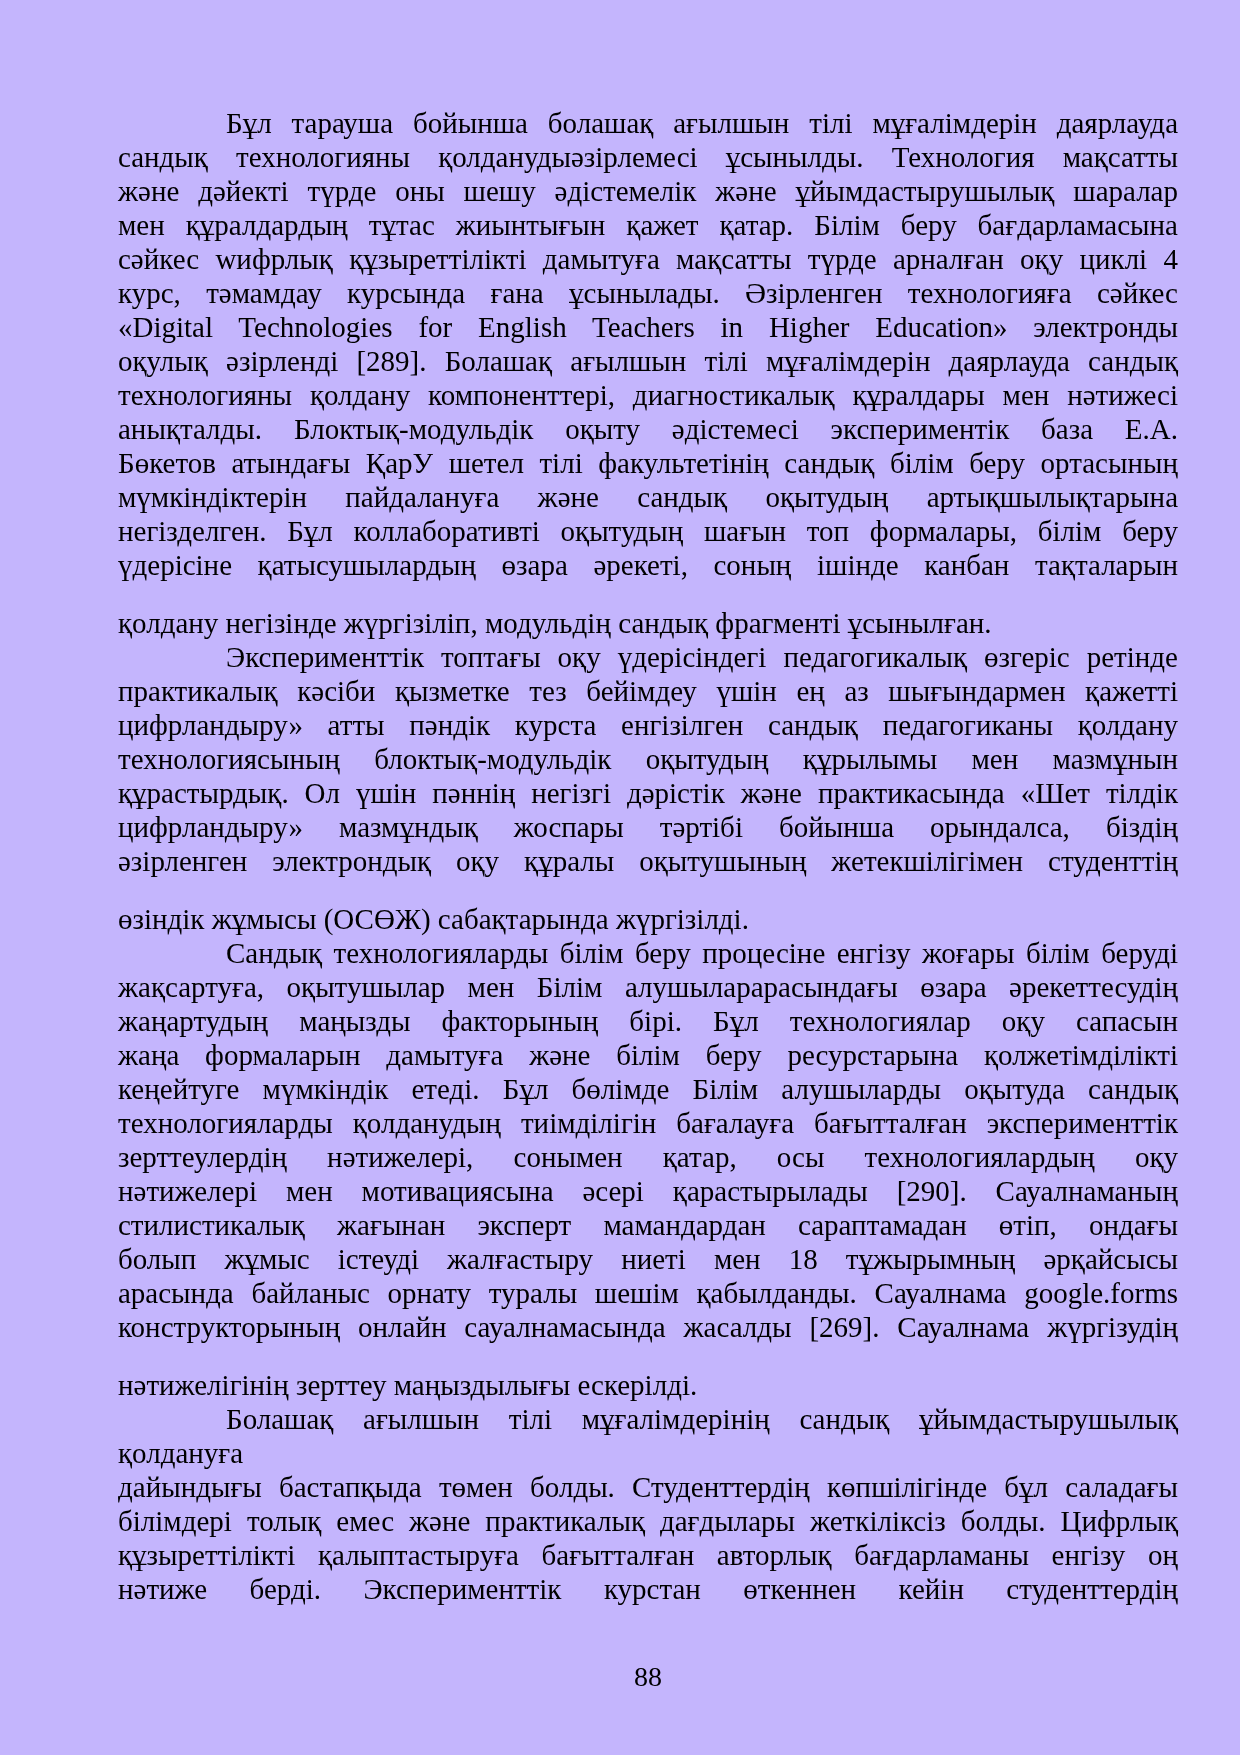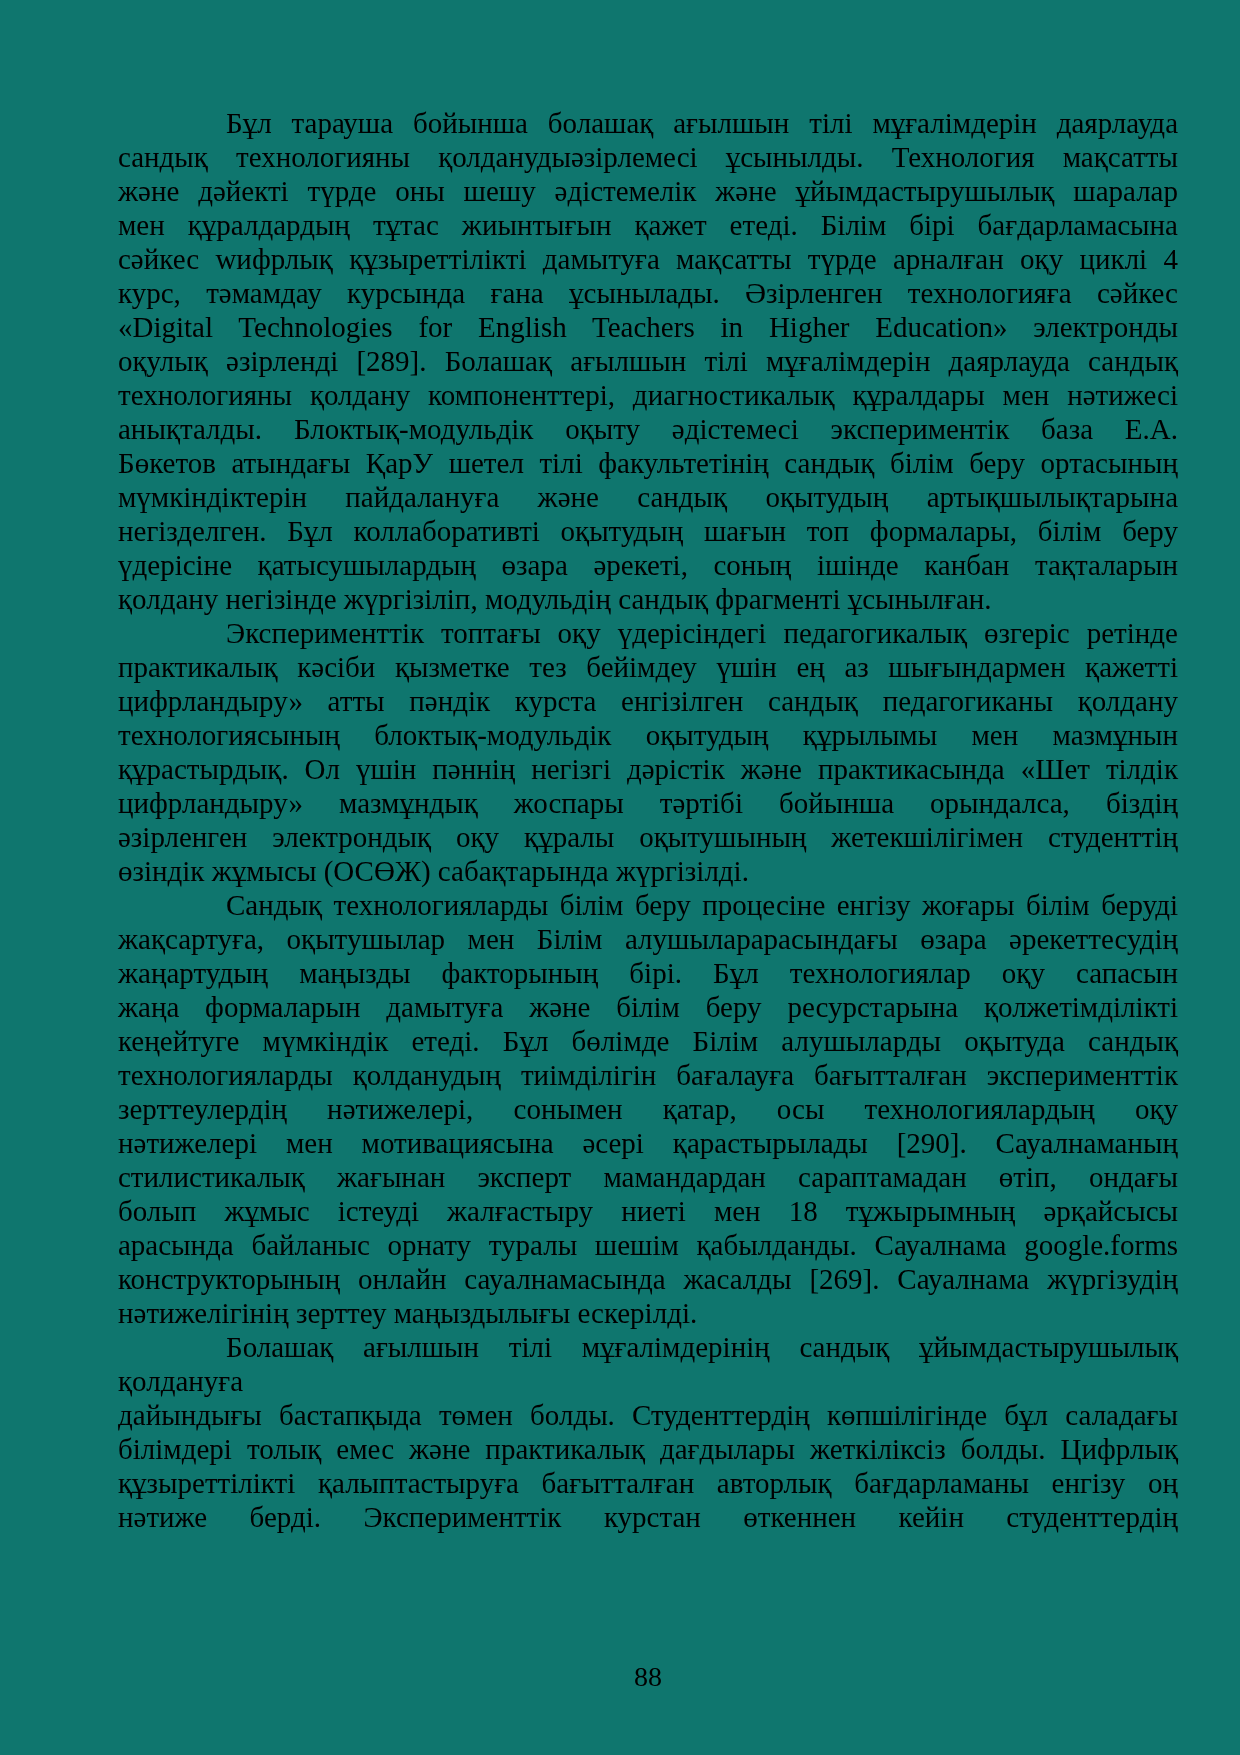--- a/index.html
+++ b/index.html
@@ -11,7 +11,7 @@
     position: relative;
     width: 1240px;
     height: 1755px;
-    background: #0f766e;
+    background: #c4b5fd;
     color: #000000;
     font-family: "Liberation Serif", serif;
     overflow: hidden;

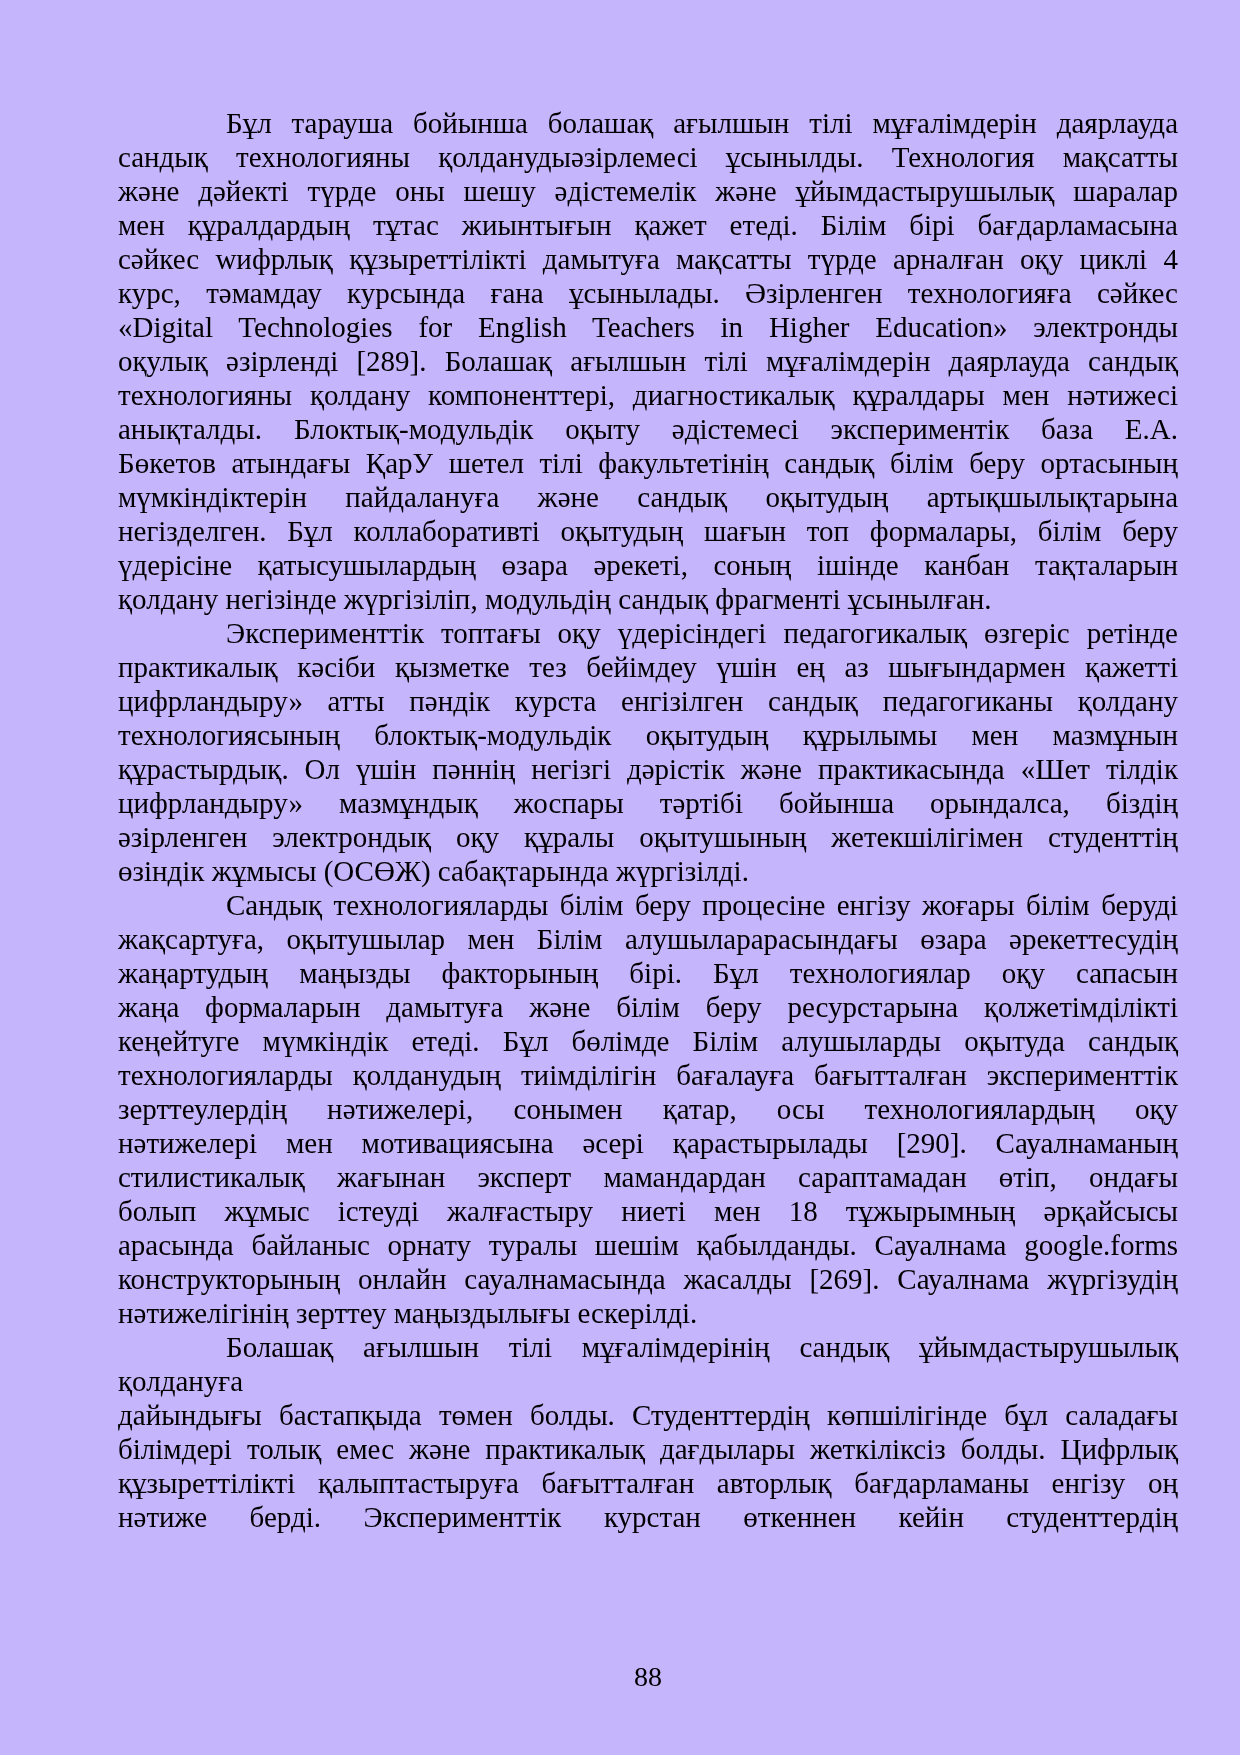--- a/index.html
+++ b/index.html
@@ -52,7 +52,7 @@
       <div class="line indent">Бұл тарауша бойынша болашақ ағылшын тілі мұғалімдерін даярлауда</div>
       <div class="line">сандық технологияны қолданудыәзірлемесі ұсынылды. Технология мақсатты</div>
       <div class="line">және дәйекті түрде оны шешу әдістемелік және ұйымдастырушылық шаралар</div>
-      <div class="line">мен құралдардың тұтас жиынтығын қажет етеді. Білім бірі бағдарламасына</div>
+      <div class="line">мен құралдардың тұтас жиынтығын қажет қатар. Білім беру бағдарламасына</div>
       <div class="line">сәйкес wифрлық құзыреттілікті дамытуға мақсатты түрде арналған оқу циклі 4</div>
       <div class="line">курс, тәмамдау курсында ғана ұсынылады. Әзірленген технологияға сәйкес</div>
       <div class="line">«Digital Technologies for English Teachers in Higher Education» электронды</div>

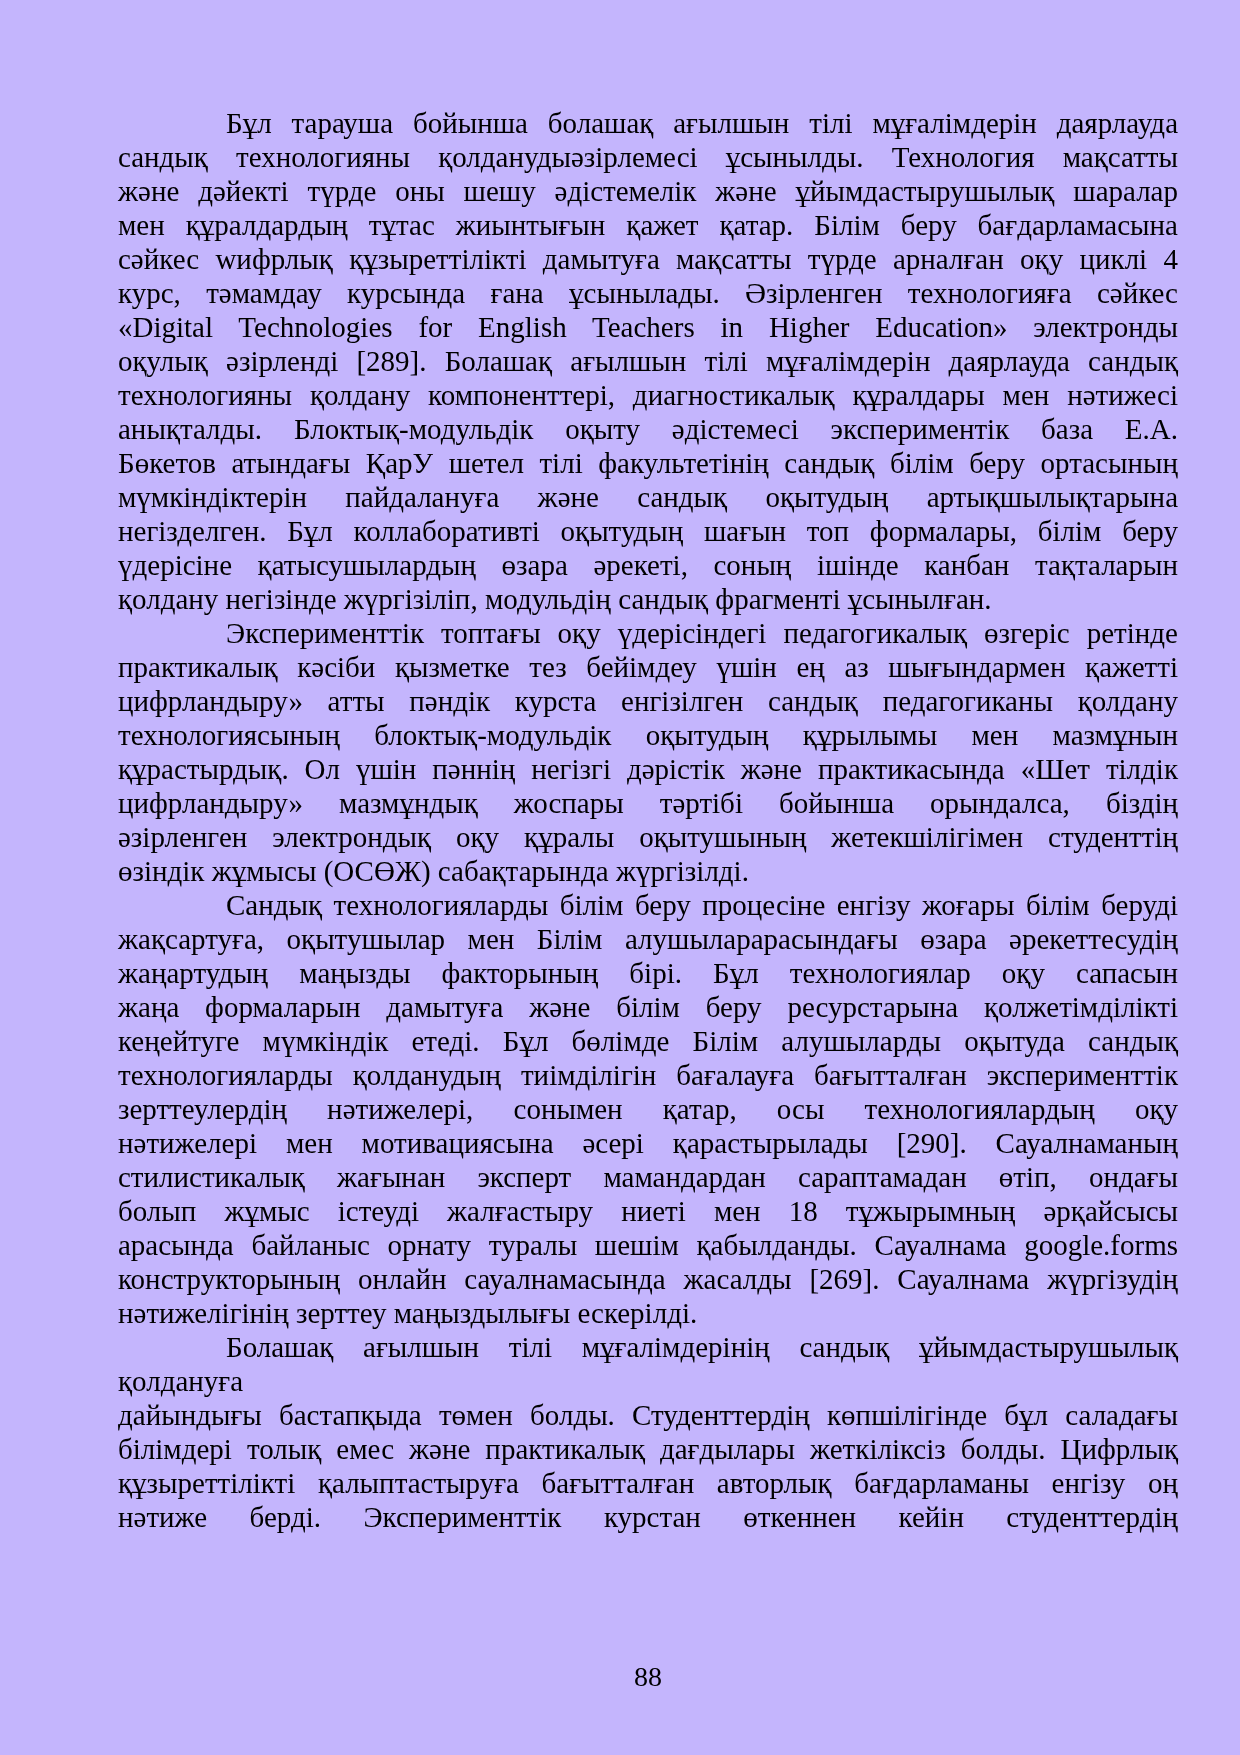--- a/index.html
+++ b/index.html
@@ -33,6 +33,7 @@
   }
   .line.para-end {
     text-align-last: left;
+    margin-top: 24px;
   }
   .page-number {
     position: absolute;

